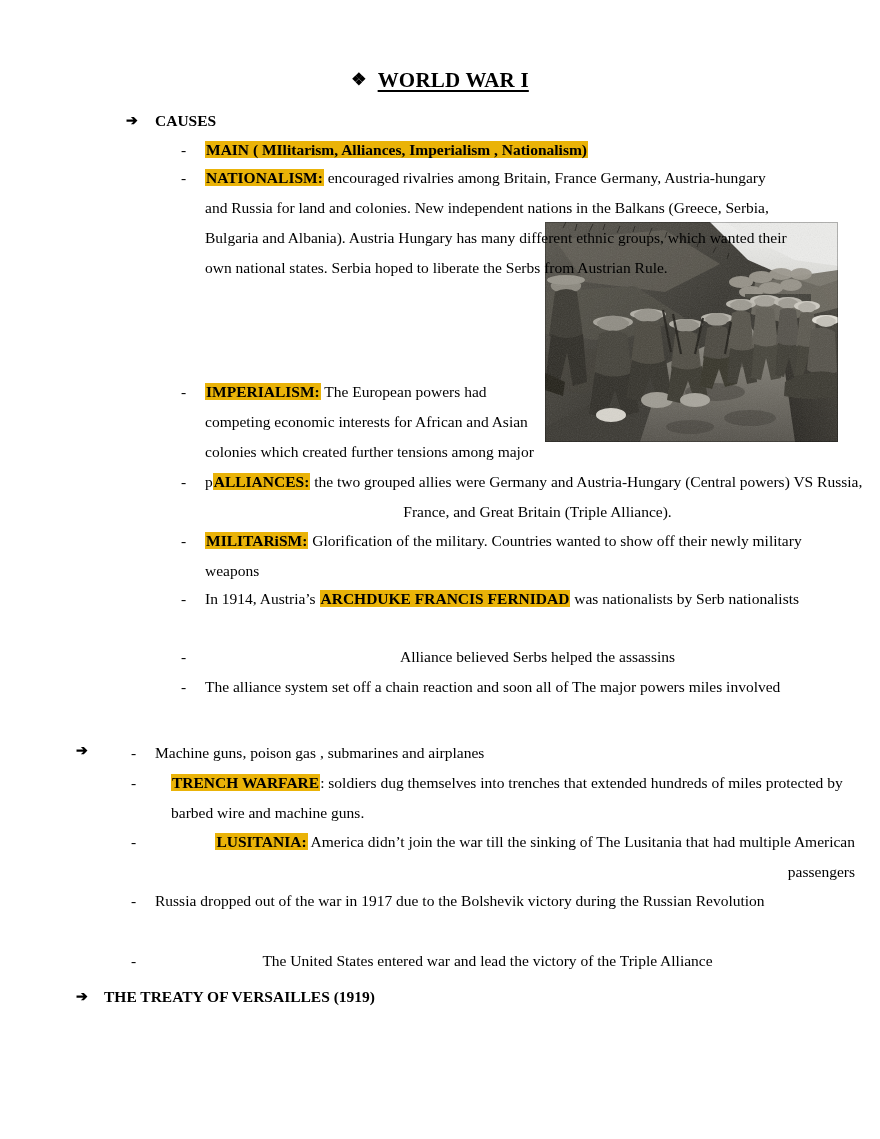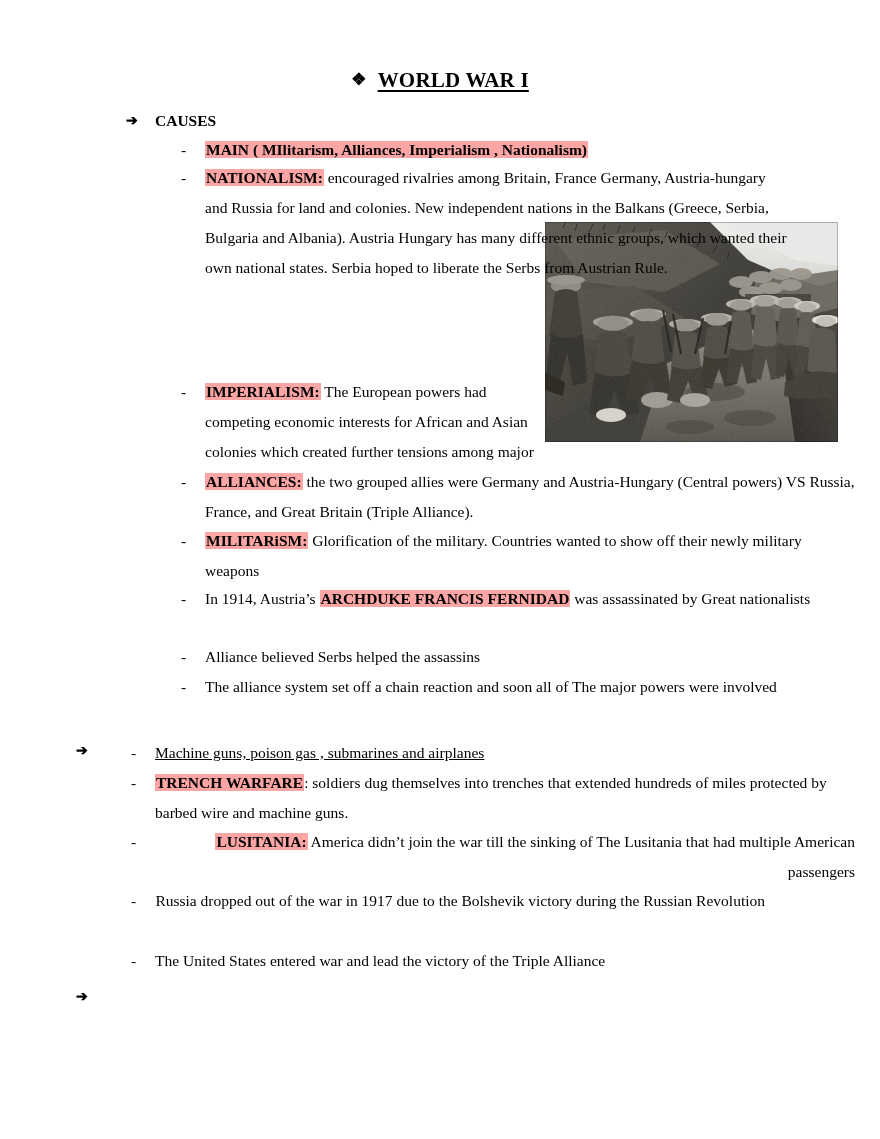--- a/index.html
+++ b/index.html
@@ -114,7 +114,7 @@
   .w-full    { max-width: 690px; }
 
   .hl {
-    background-color: #fca5a5;
+    background-color: #eab308;
     font-weight: bold;
     padding: 0 1px;
   }

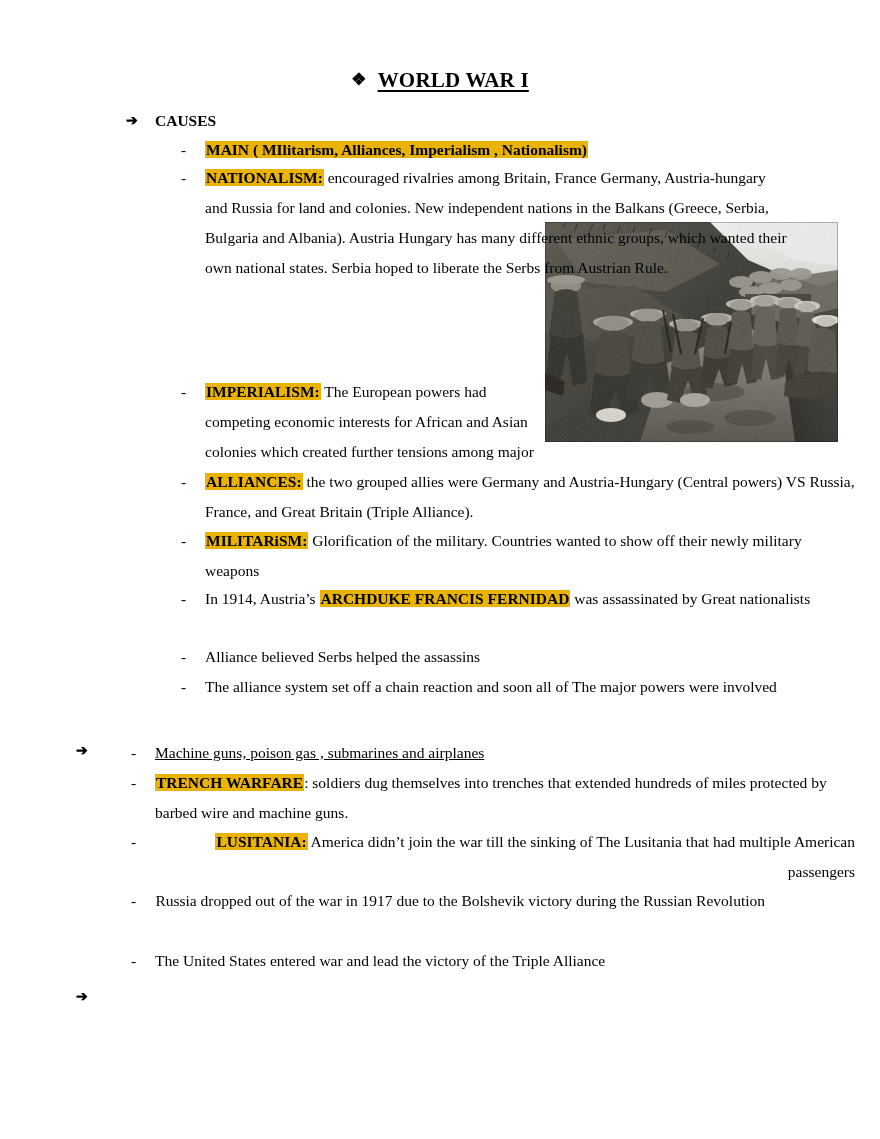--- a/index.html
+++ b/index.html
@@ -110,7 +110,7 @@
   .item.ind-3 { padding-left: 155px; }
   .item.ind-3 .dash { left: 131px; top: 0; }
   .w-wide    { max-width: 610px; text-decoration: underline; }
-  .w-wider   { max-width: 665px; }
+  .w-wider   { max-width: 665px; text-align: center; }
   .w-full    { max-width: 690px; }
 
   .hl {

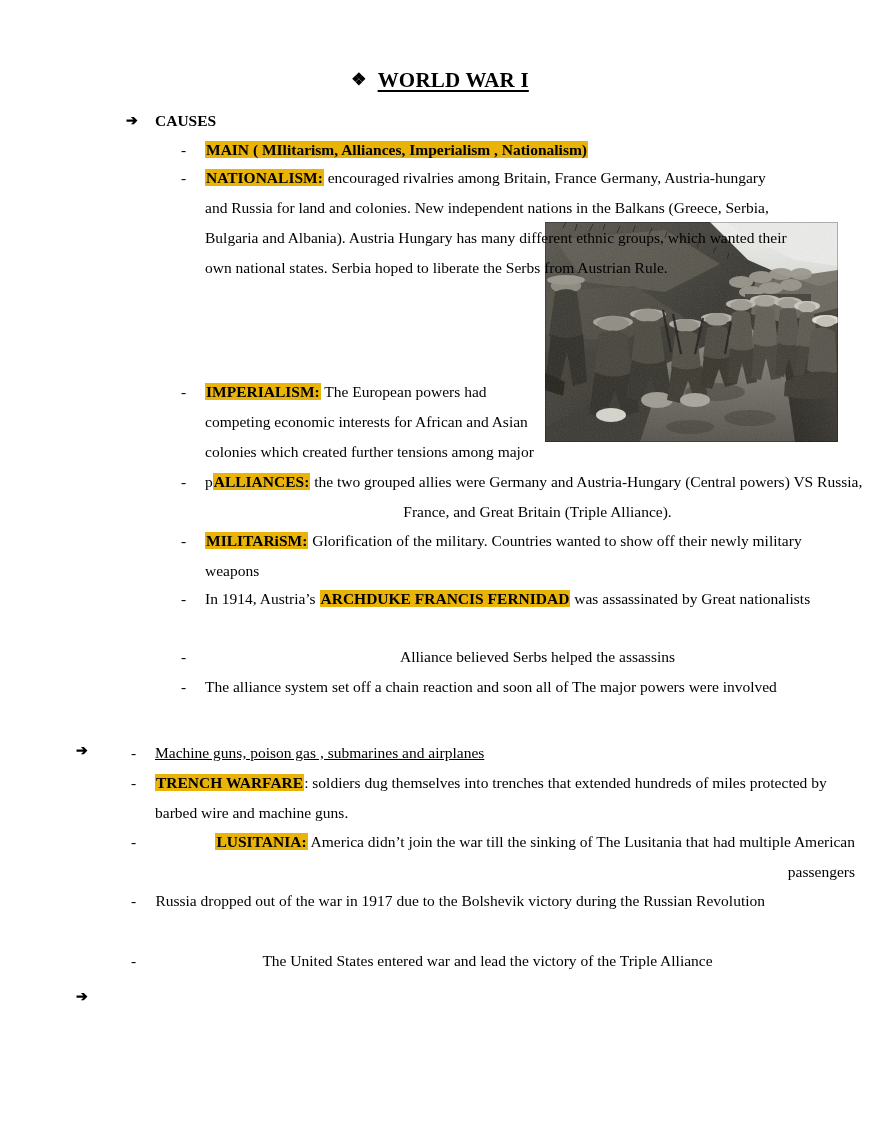--- a/index.html
+++ b/index.html
@@ -334,7 +334,7 @@
 
     <div class="item ind-1" style="height:58px;">
       <span class="dash">-</span>
-      <span class="txt" style="max-width:620px;"><span>In 1914, Austria’s </span><span class="hl">ARCHDUKE FRANCIS FERNIDAD</span><span> was assassinated by Great nationalists</span></span>
+      <span class="txt" style="max-width:620px;"><span>In 1914, Austria’s </span><span class="hl">ARCHDUKE FRANCIS FERNIDAD</span><span> was nationalists by Serb nationalists</span></span>
     </div>
 
     <div class="item ind-1" style="height:30px;">

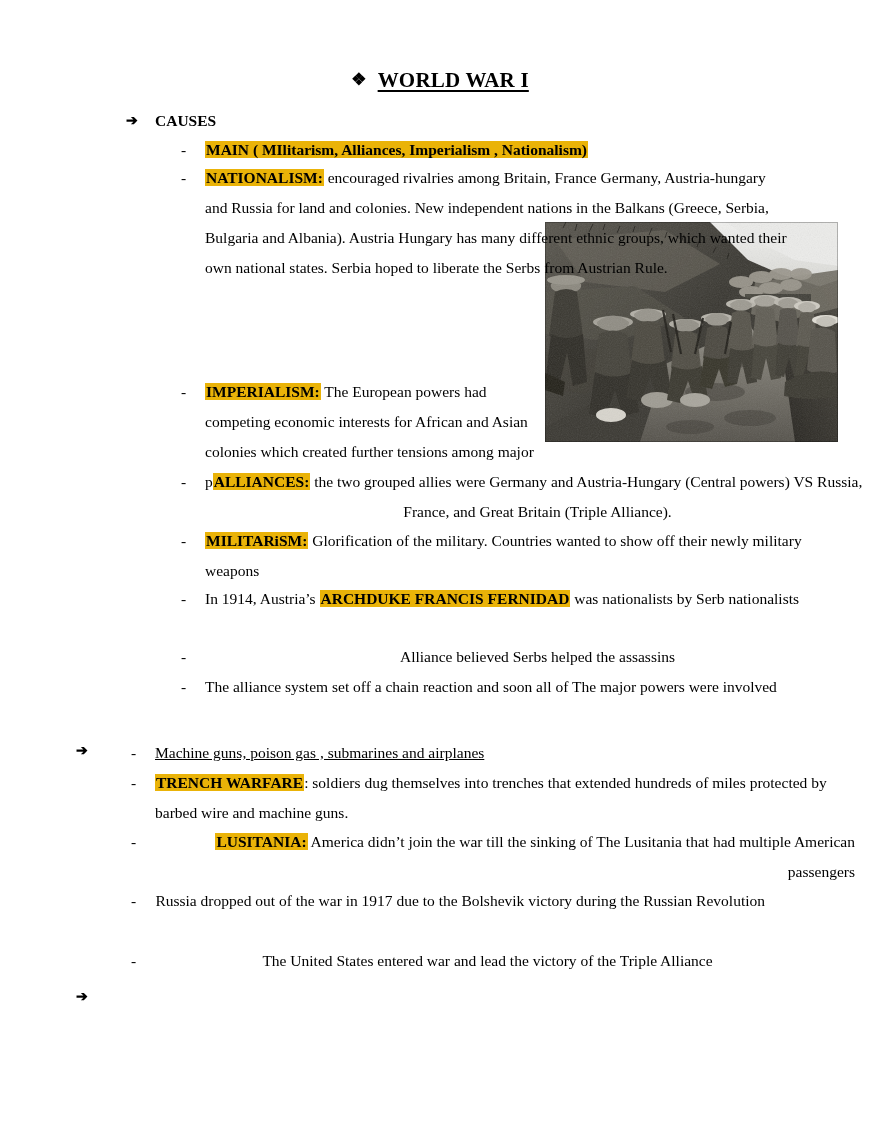--- a/index.html
+++ b/index.html
@@ -344,7 +344,7 @@
 
     <div class="item ind-1" style="height:60px;">
       <span class="dash">-</span>
-      <span class="txt" style="max-width:600px;">The alliance system set off a chain reaction and soon all of The major powers were involved</span>
+      <span class="txt" style="max-width:600px;">The alliance system set off a chain reaction and soon all of The major powers miles involved</span>
     </div>
 
     <div class="sec lvl-b" style="margin-top:6px;">

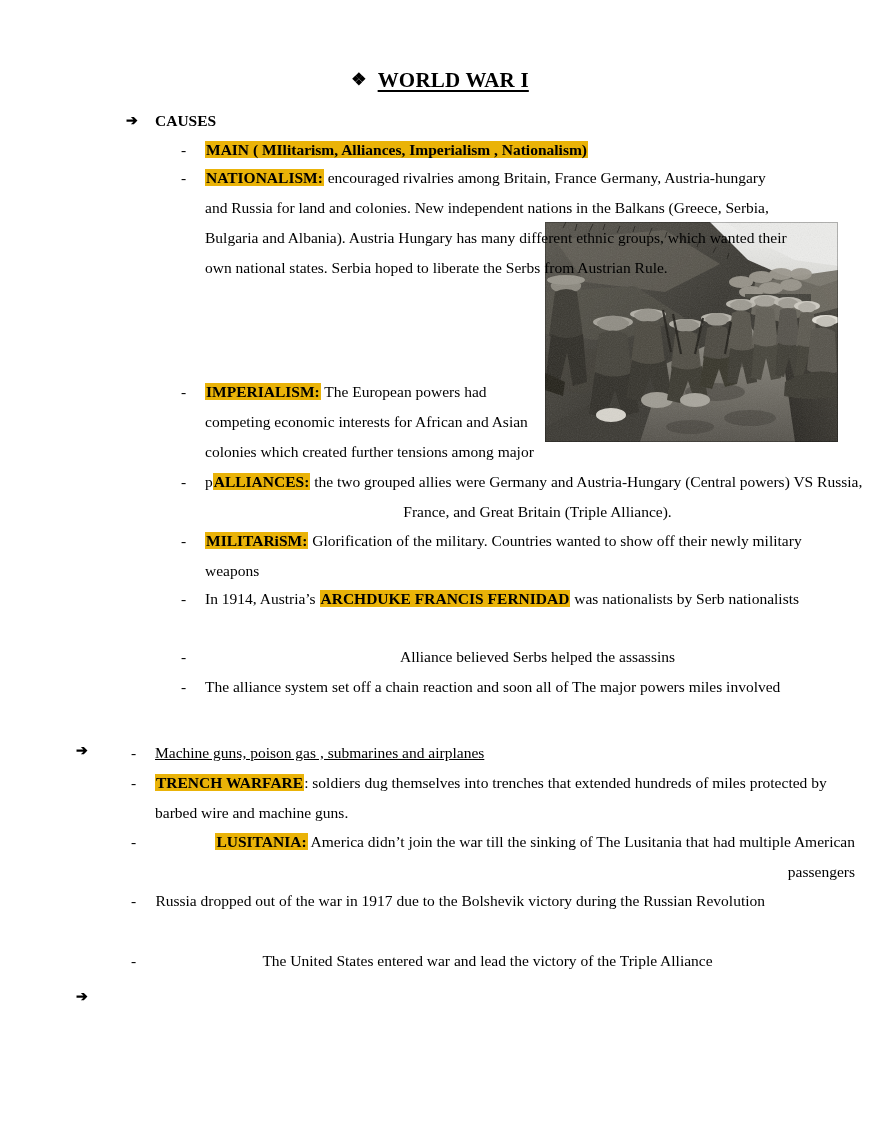--- a/index.html
+++ b/index.html
@@ -109,7 +109,7 @@
 
   .item.ind-3 { padding-left: 155px; }
   .item.ind-3 .dash { left: 131px; top: 0; }
-  .w-wide    { max-width: 610px; text-decoration: underline; }
+  .w-wide    { max-width: 610px; }
   .w-wider   { max-width: 665px; text-align: center; }
   .w-full    { max-width: 690px; }
 

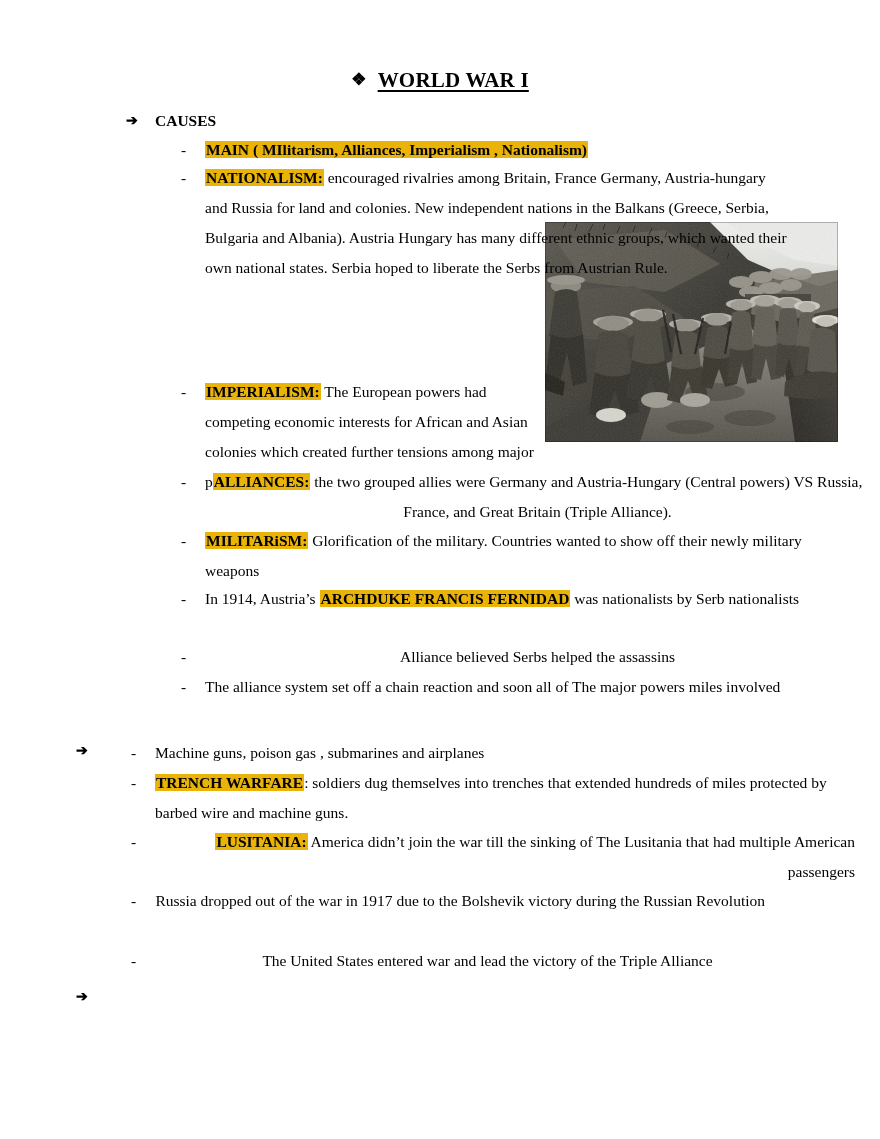--- a/index.html
+++ b/index.html
@@ -358,7 +358,7 @@
 
     <div class="item ind-2b" style="height:59px;">
       <span class="dash">-</span>
-      <span class="txt" style="max-width:716px;margin-left:0;"><span class="hl">TRENCH WARFARE</span><span>: soldiers dug themselves into trenches that extended hundreds of miles protected by barbed wire and machine guns.</span></span>
+      <span class="txt" style="max-width:716px;margin-left:16px;"><span class="hl">TRENCH WARFARE</span><span>: soldiers dug themselves into trenches that extended hundreds of miles protected by barbed wire and machine guns.</span></span>
     </div>
 
     <div class="item ind-2b" style="height:59px;">

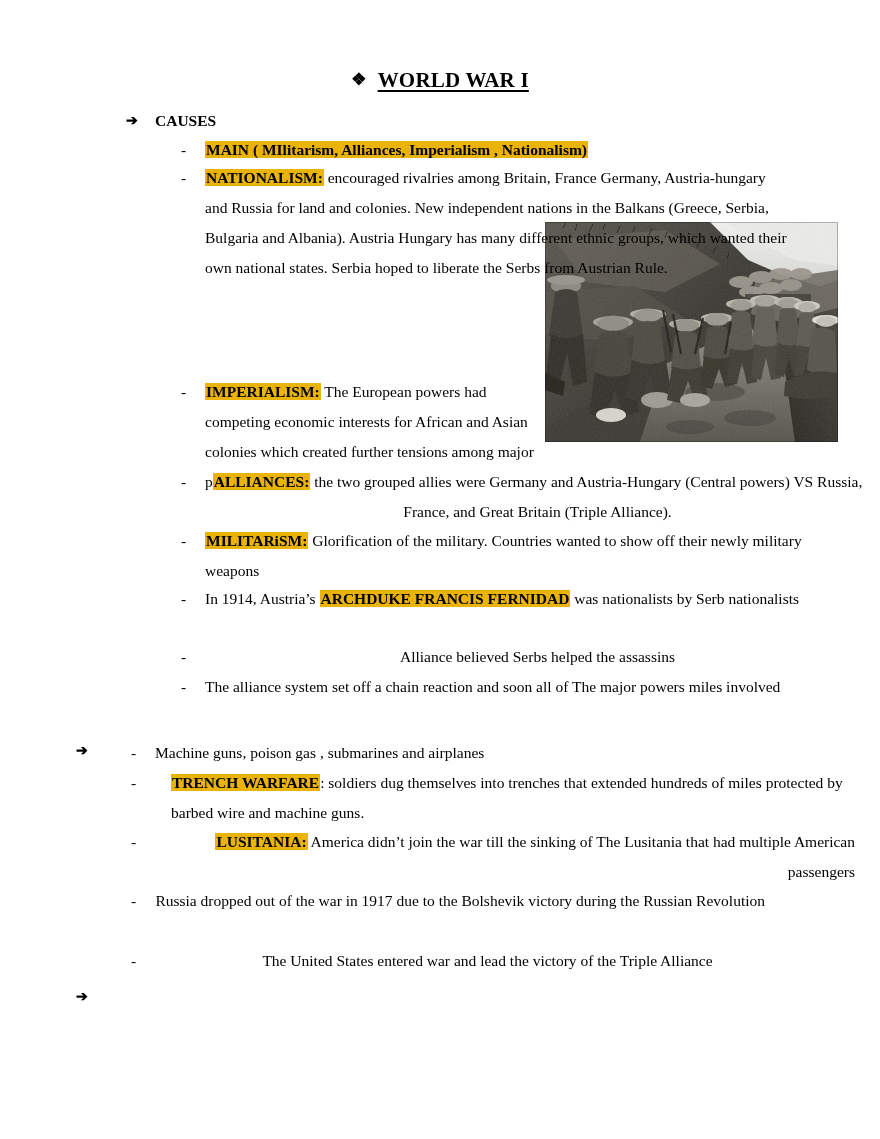--- a/index.html
+++ b/index.html
@@ -368,7 +368,7 @@
 
     <div class="item ind-3" style="height:60px;padding-left:155px;">
       <span class="dash">-</span>
-      <span class="txt" style="max-width:610px;text-align:right;">Russia dropped out of the war in 1917 due to the Bolshevik victory during the Russian Revolution</span>
+      <span class="txt" style="max-width:610px;">Russia dropped out of the war in 1917 due to the Bolshevik victory during the Russian Revolution</span>
     </div>
 
     <div class="item ind-3" style="height:30px;padding-left:155px;">

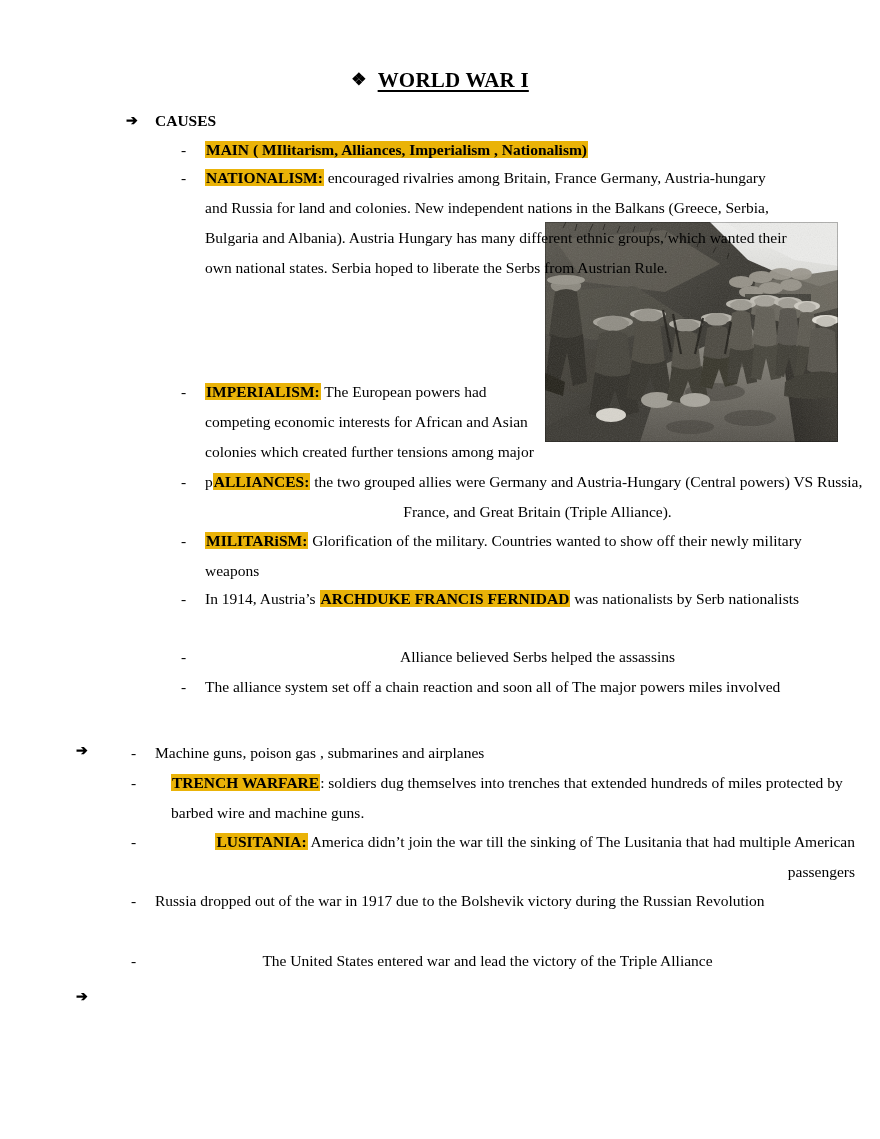--- a/index.html
+++ b/index.html
@@ -378,6 +378,7 @@
 
     <div class="sec lvl-b" style="margin-top:8px;">
       <span class="arrow">➔</span>
+      <span class="sec-label">THE TREATY OF VERSAILLES (1919)</span>
     </div>
 
   </div>

